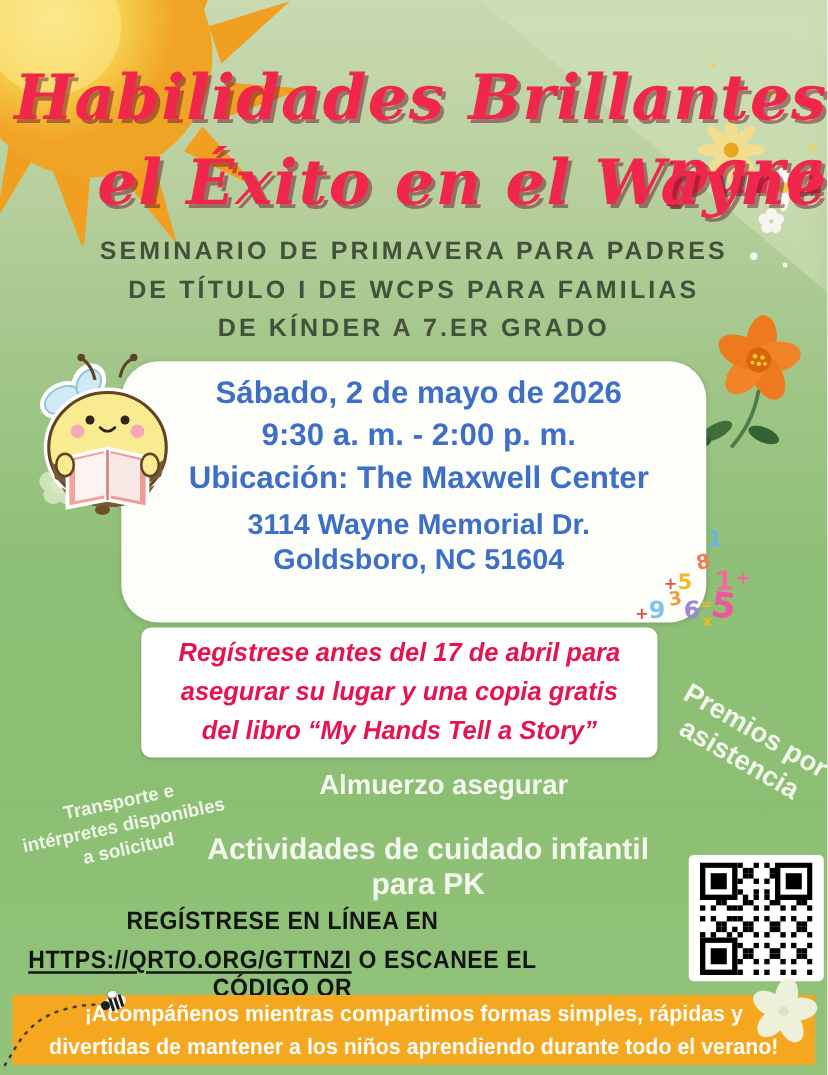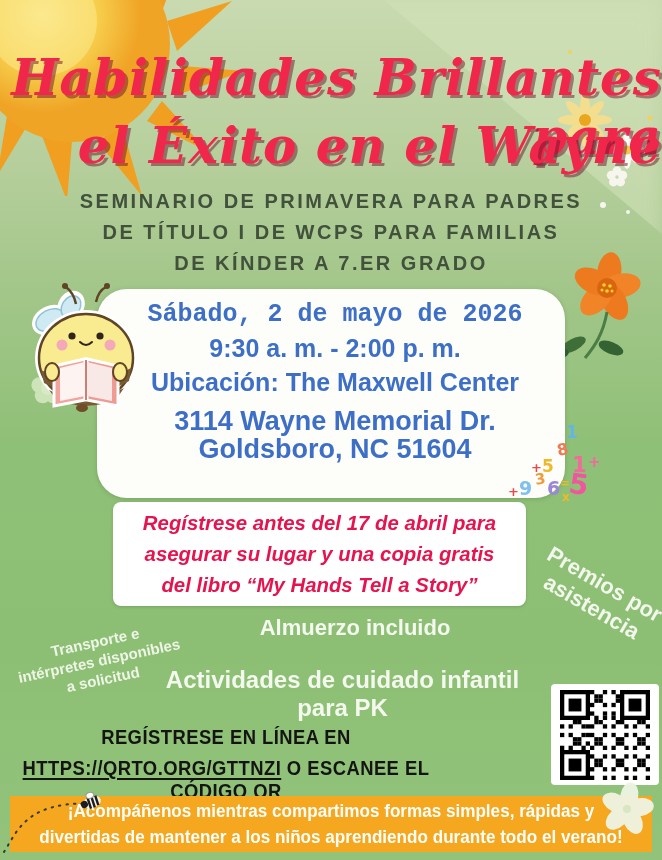--- a/index.html
+++ b/index.html
@@ -29,7 +29,7 @@
   .info-line{left:110px;width:450px;text-align:center;color:#3d6fc7;font-weight:bold;}
   .info-big{font-size:25px;}
   .info-small{font-size:27px;}
-  #info-date{top:300px;font-family:Liberation Mono, monospace;} #info-time{top:334px;} #info-loc{top:368px;}
+  #info-date{top:300px;} #info-time{top:334px;} #info-loc{top:368px;}
   #info-addr1{top:406px;} #info-addr2{top:434px;}
   
   .num{position:absolute;font-weight:bold;font-family:"DejaVu Sans",sans-serif;}

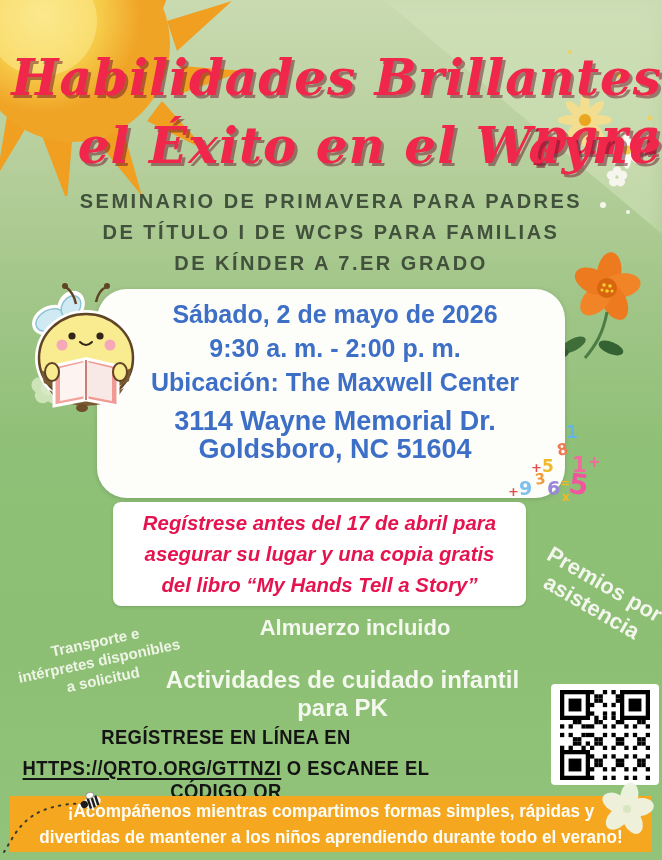--- a/index.html
+++ b/index.html
@@ -28,7 +28,7 @@
     border-radius:30px;box-shadow:0 1px 4px rgba(60,80,50,.25);}
   .info-line{left:110px;width:450px;text-align:center;color:#3d6fc7;font-weight:bold;}
   .info-big{font-size:25px;}
-  .info-small{font-size:27px;}
+  .info-small{font-size:23px;}
   #info-date{top:300px;} #info-time{top:334px;} #info-loc{top:368px;}
   #info-addr1{top:406px;} #info-addr2{top:434px;}
   

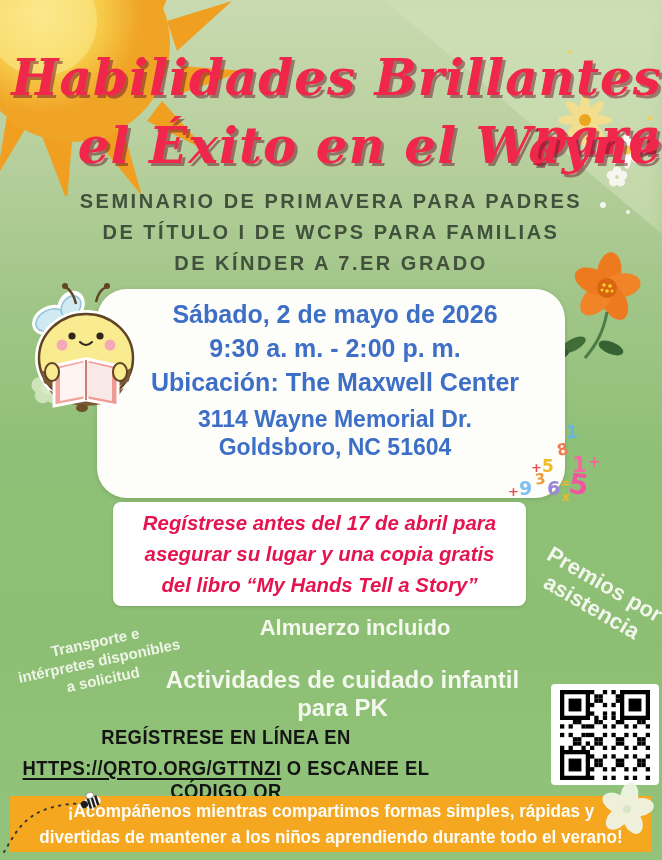--- a/index.html
+++ b/index.html
@@ -259,7 +259,7 @@
     <div>Premios por</div>
     <div>asistencia</div>
   </div>
-  <div class="abs" id="lunch">Almuerzo incluido</div>
+  <div class="abs" id="lunch">Almuerzo asegurar</div>
   <div class="abs" id="transport">
     <div>Transporte e</div>
     <div>intérpretes disponibles</div>

